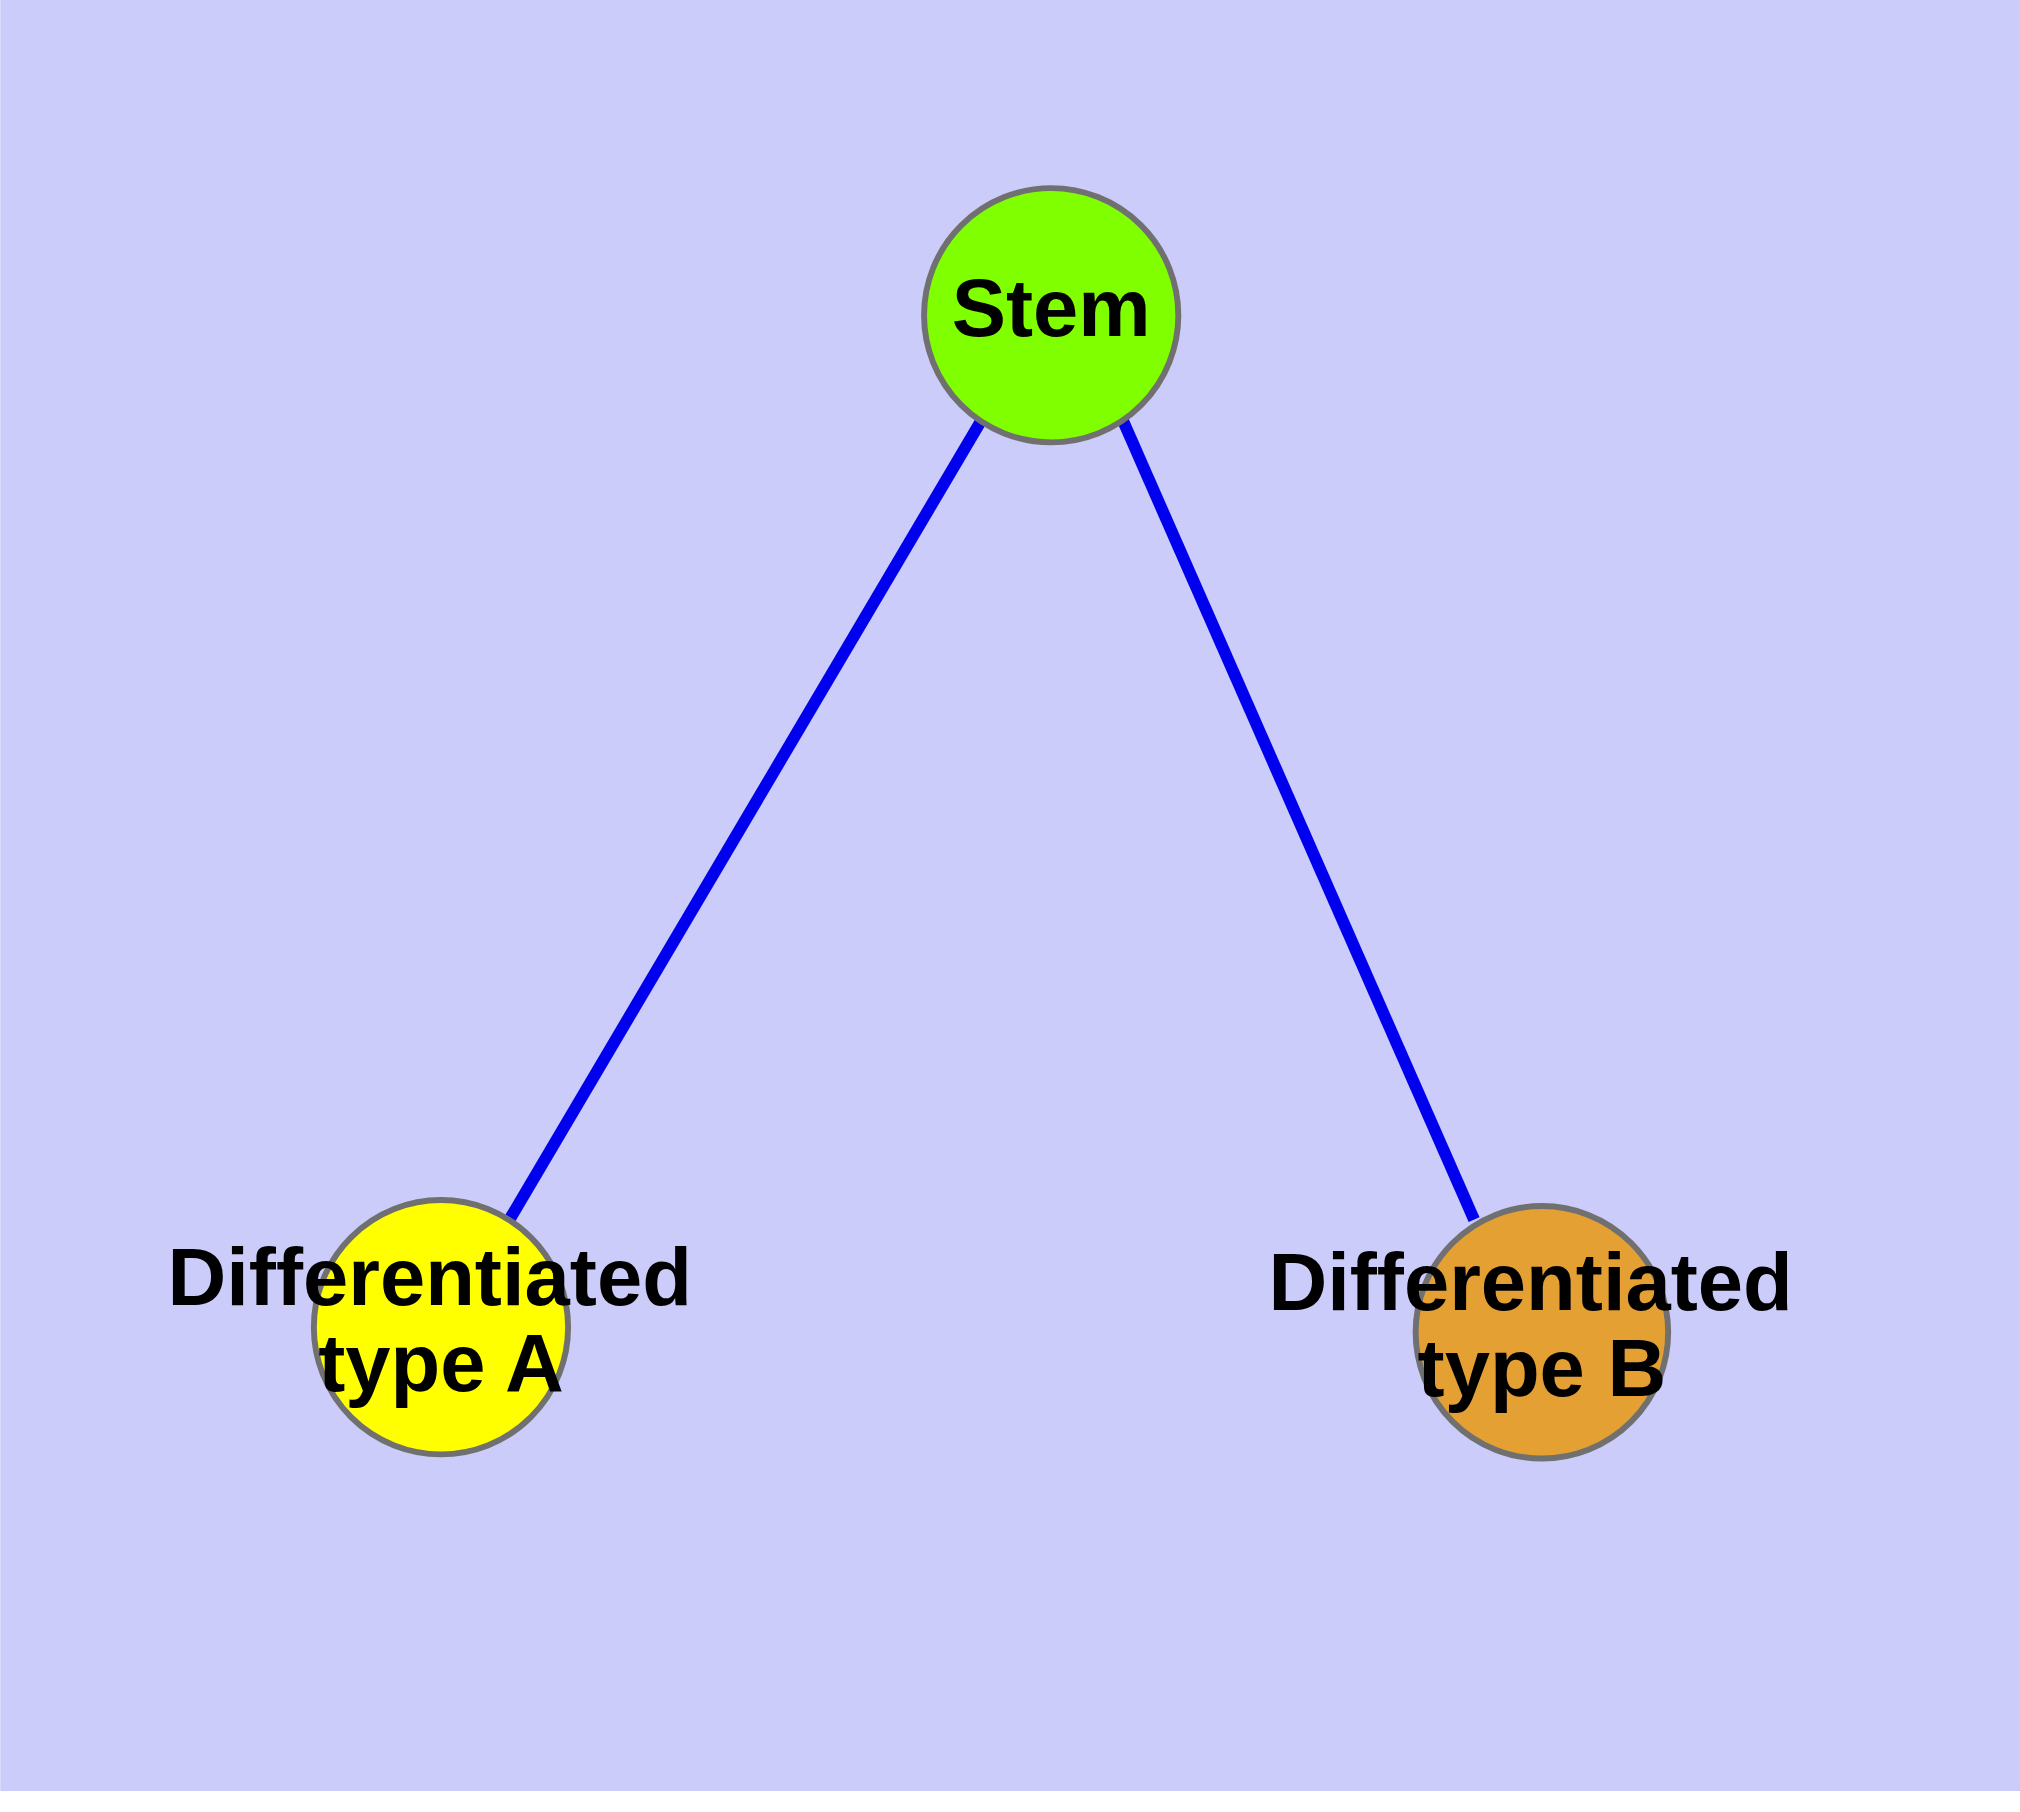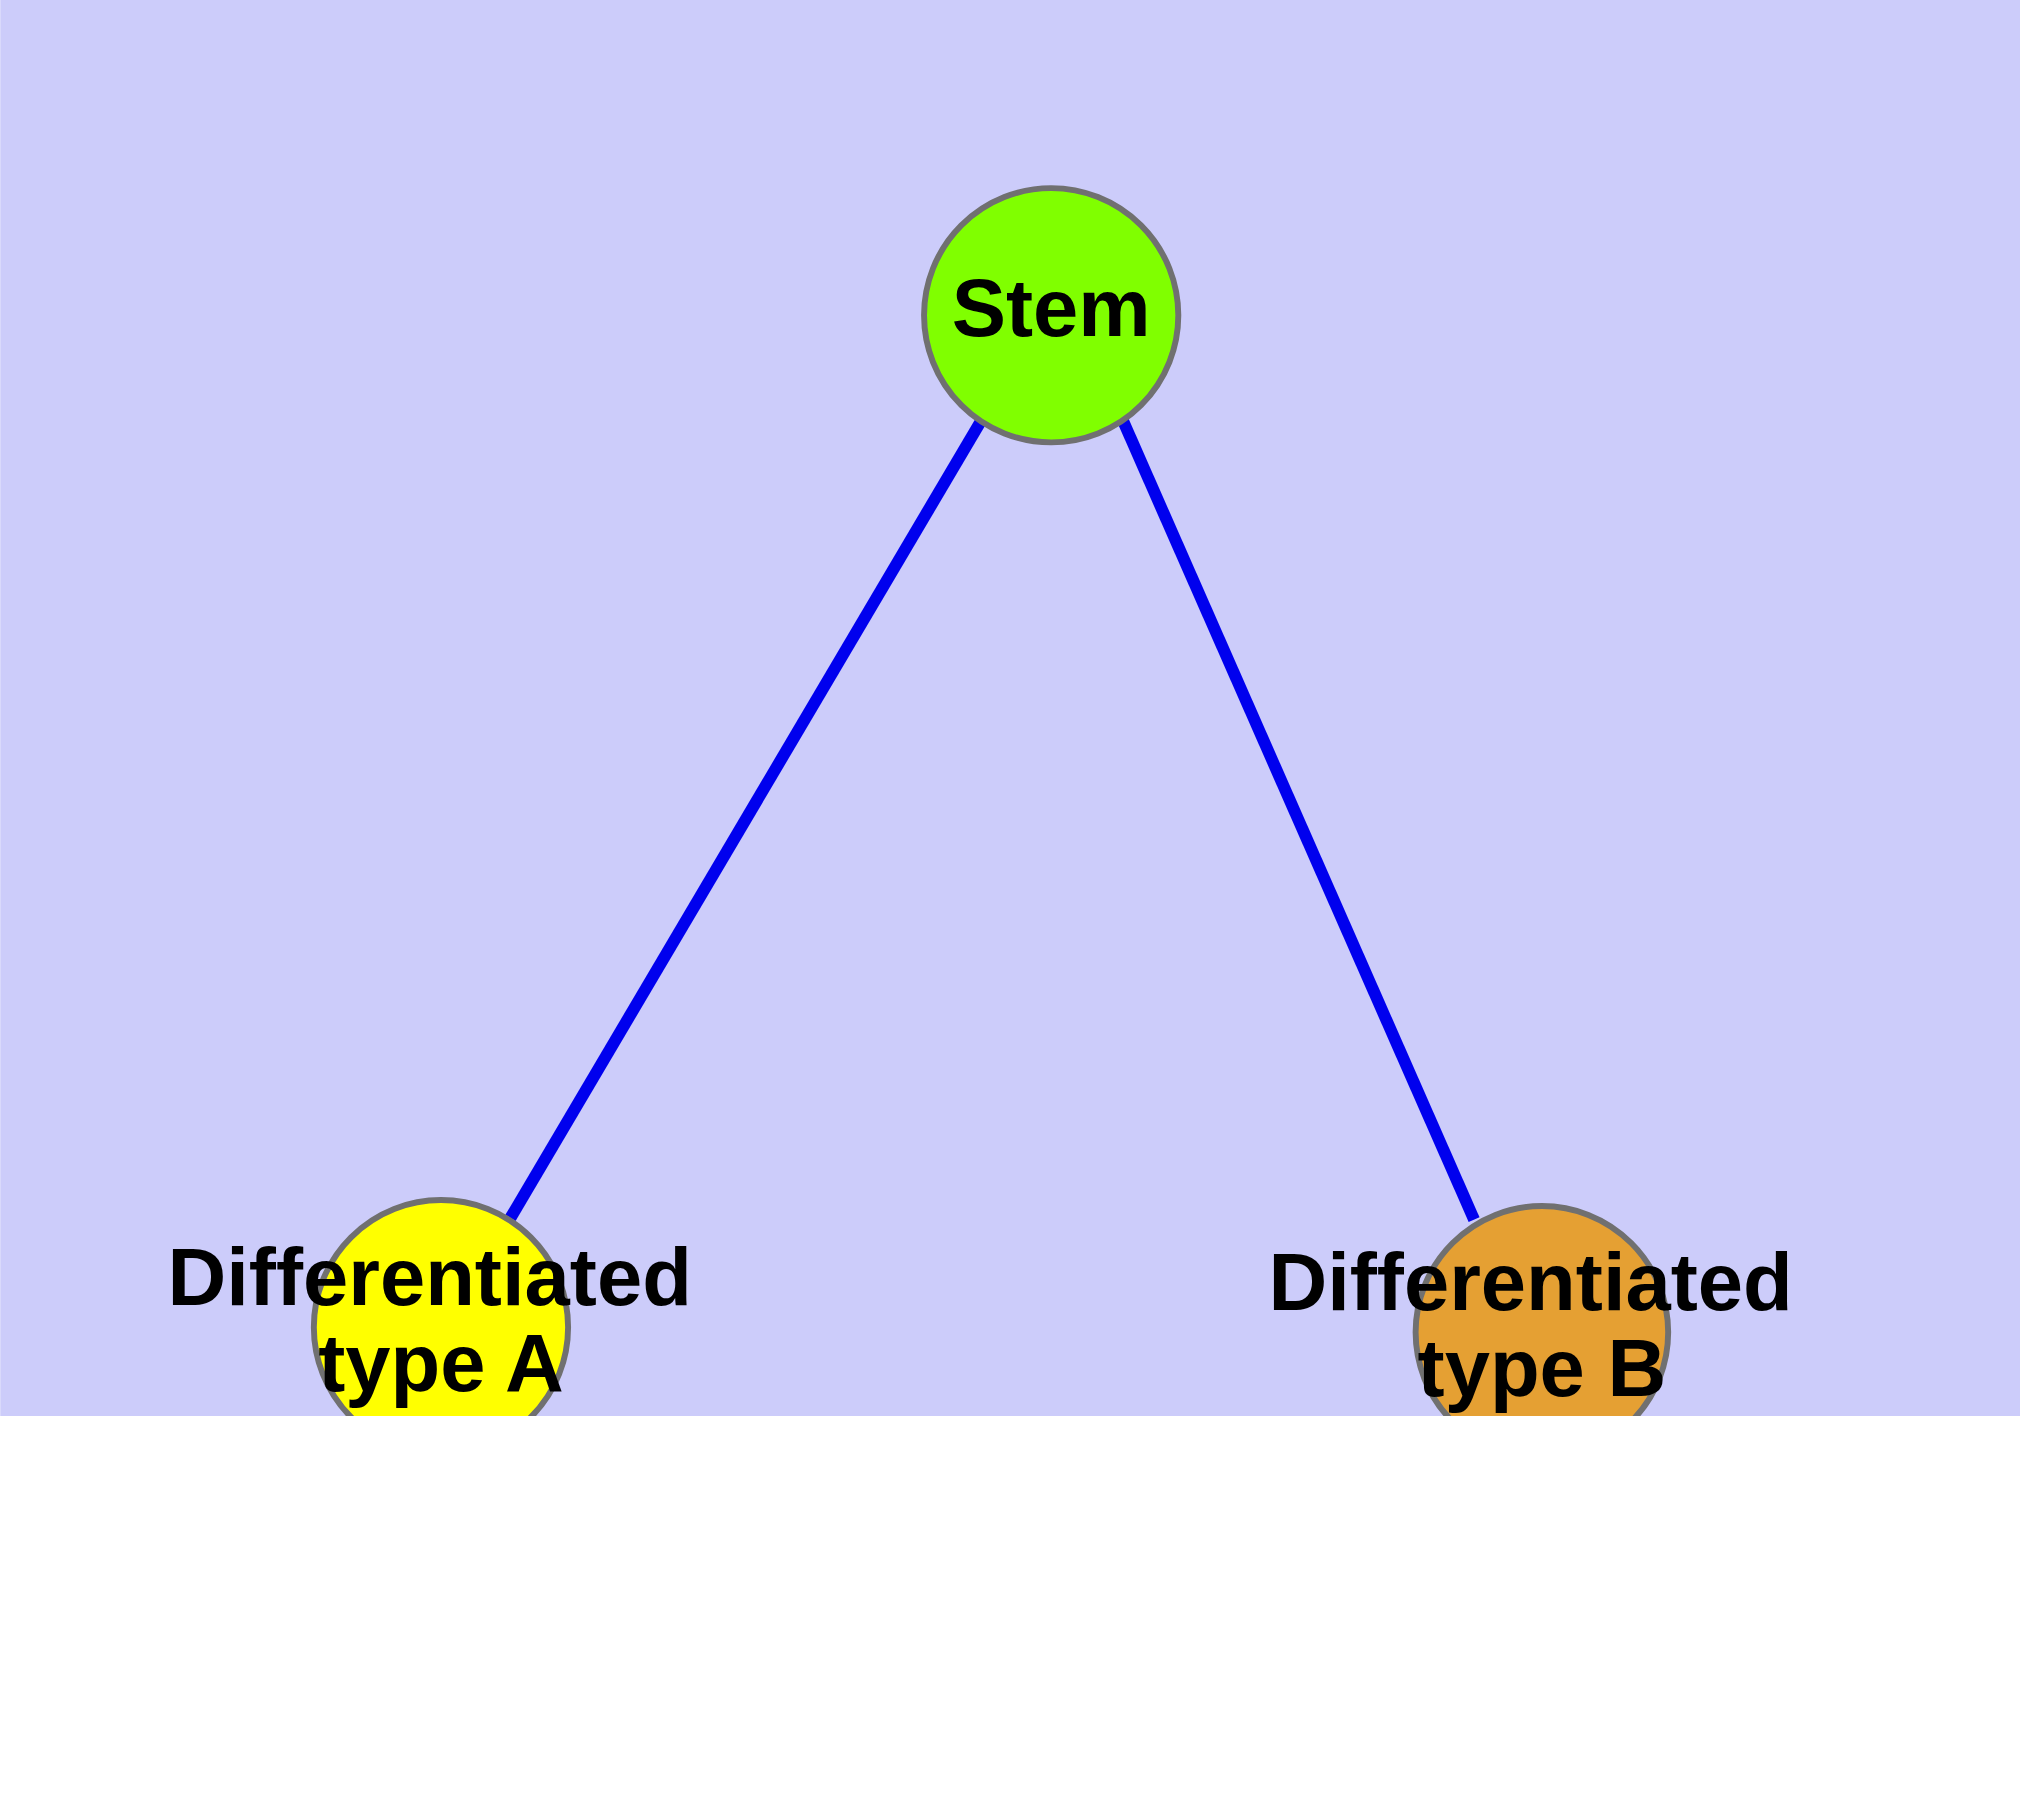--- a/index.html
+++ b/index.html
@@ -35,7 +35,7 @@
 </head>
 <body>
 
-<div id="canvas" style="width: 2021px; height: 1416px;">
+<div id="canvas" style="width: 2021px; height: 1791px;">
   <svg id="graph-svg" viewBox="0 0 2384 2138" xmlns="http://www.w3.org/2000/svg" style="width: 2021px; height: 1812px;">
 
     <rect id="bg-rect" x="0" y="0" width="2384" height="2138" fill="#ccccfa"></rect>

